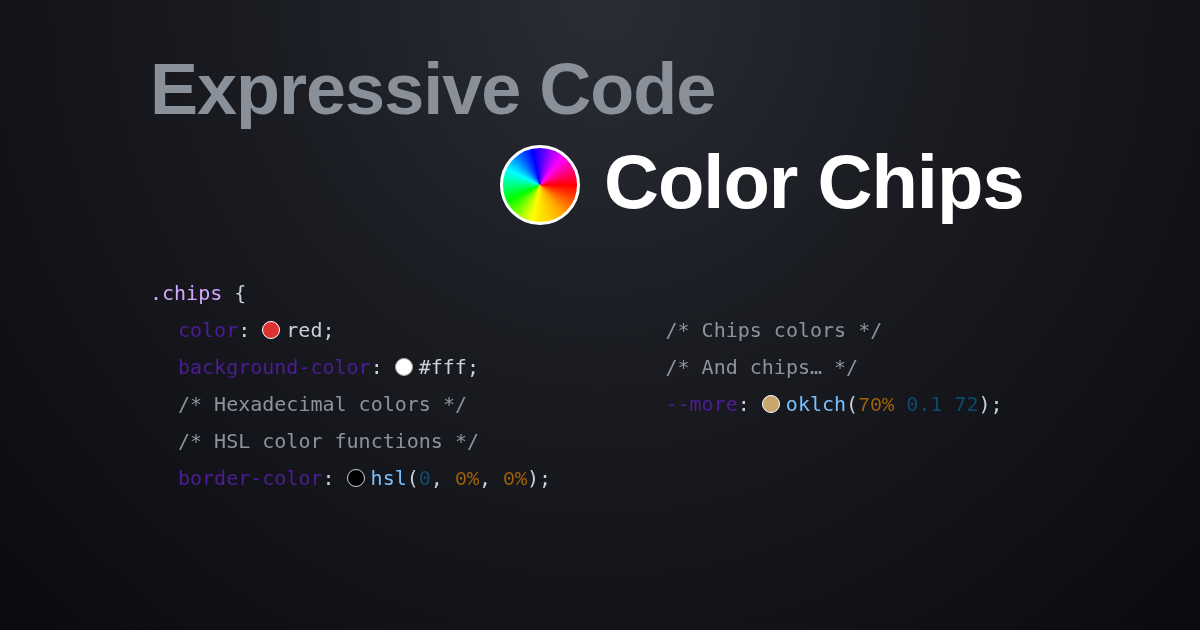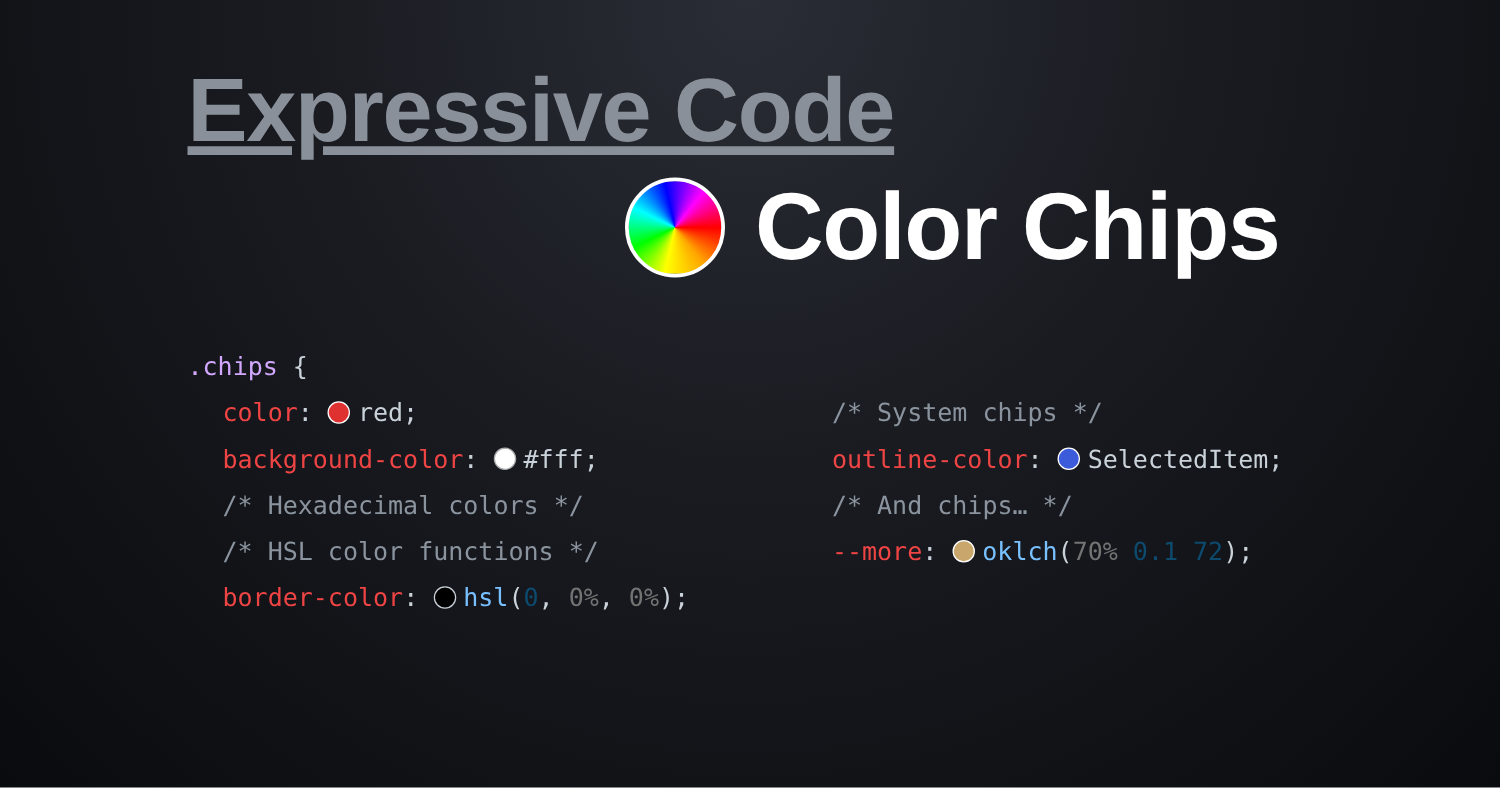--- a/index.html
+++ b/index.html
@@ -21,7 +21,6 @@
     color: #8a9099;
     letter-spacing: -1px;
     margin-left: 150px;
-    text-decoration: underline;
   }
   .title-line2 {
     display: flex;

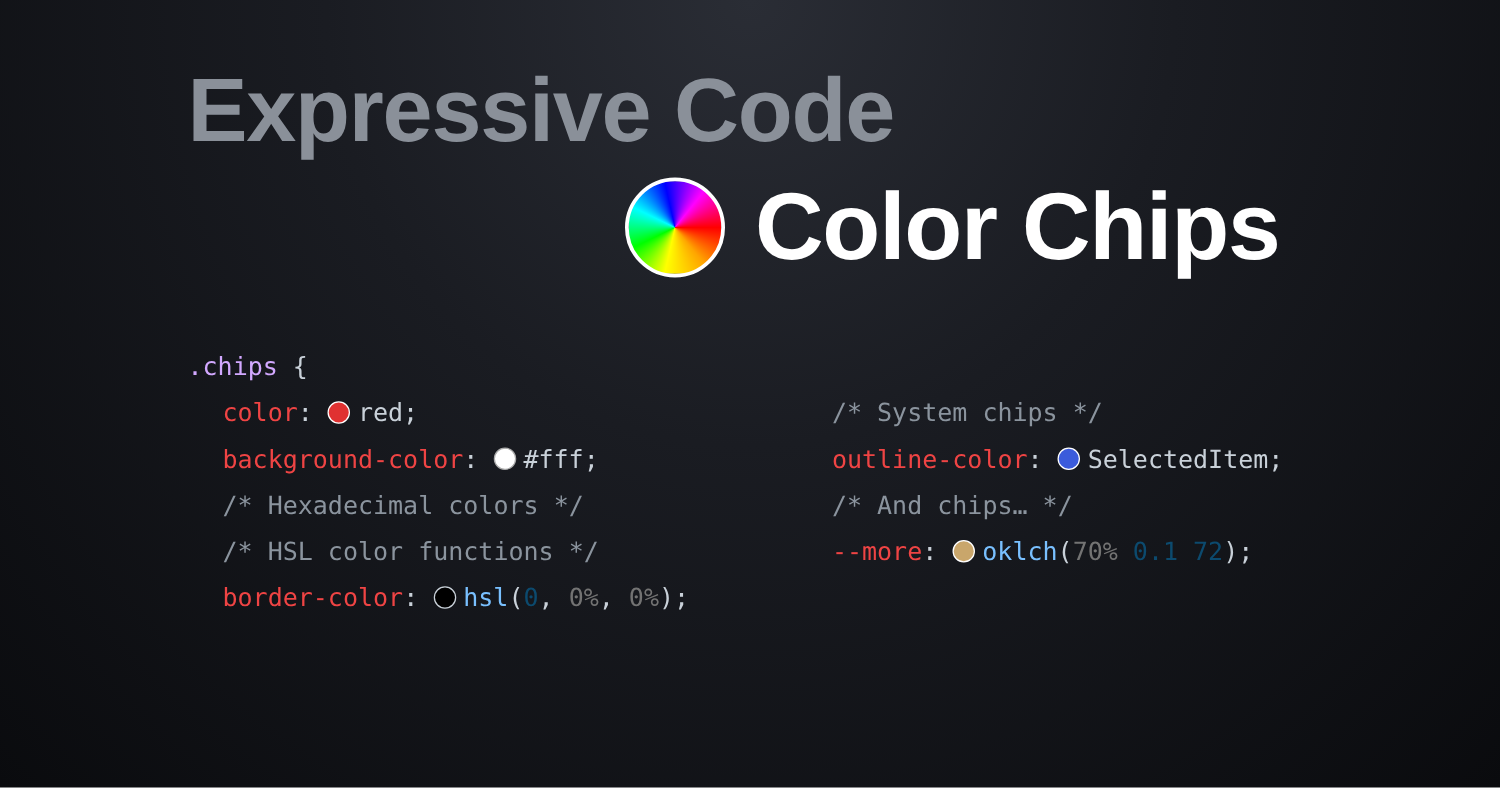--- a/index.html
+++ b/index.html
@@ -24,7 +24,7 @@
   }
   .title-line2 {
     display: flex;
-    align-items: center;
+    align-items: flex-end;
     justify-content: flex-start;
     gap: 24px;
     margin-top: 8px;

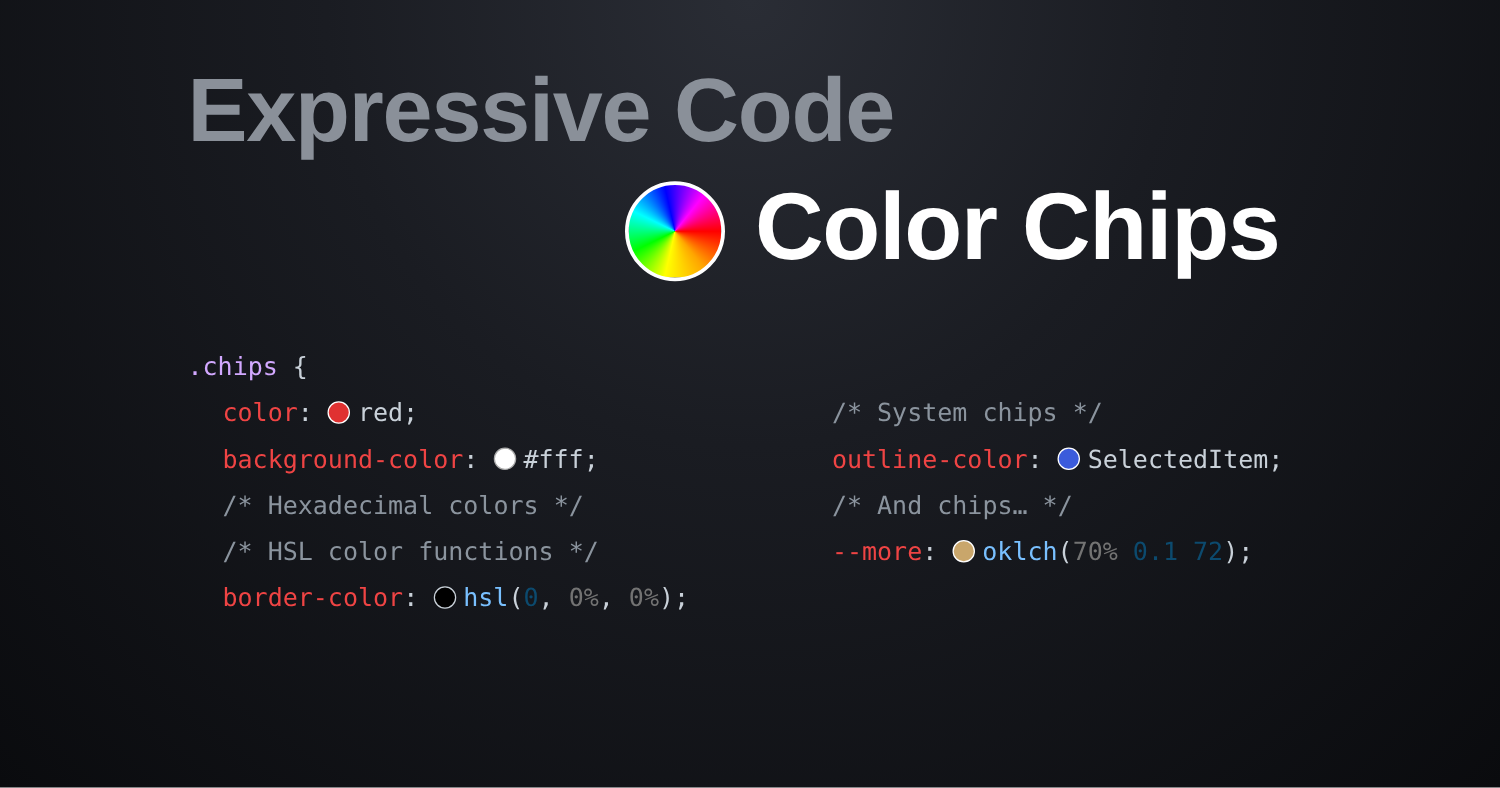--- a/index.html
+++ b/index.html
@@ -62,7 +62,7 @@
   .sel { color: #d2a8ff; }
   .brace { color: #c9d1d9; }
   .comment { color: #8b949e; }
-  .prop { color: #ef4444; }
+  .prop { color: #4c1d95; }
   .punct { color: #c9d1d9; }
   .val-ident { color: #c9d1d9; }
   .val-hex { color: #c9d1d9; }

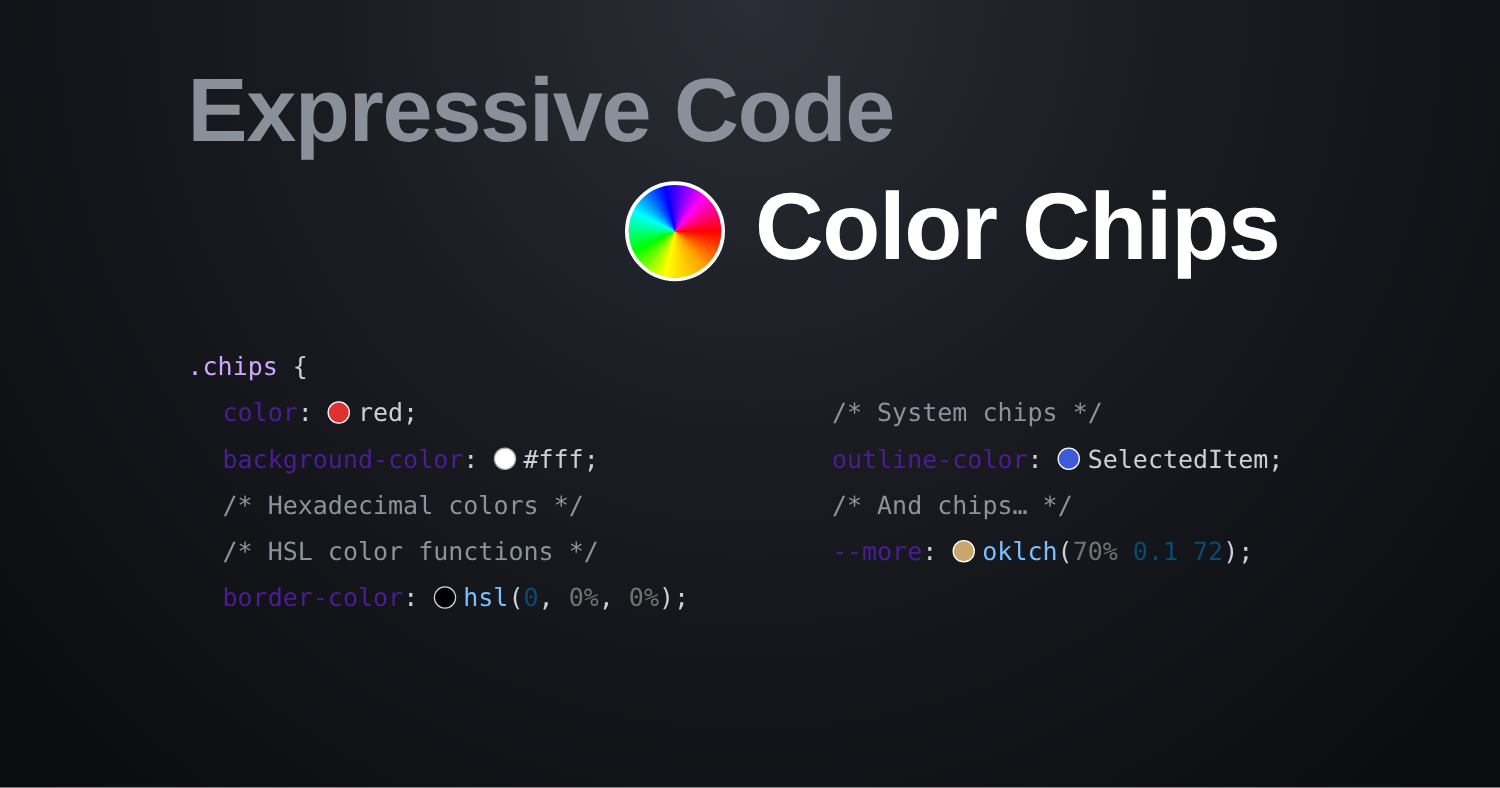--- a/index.html
+++ b/index.html
@@ -119,7 +119,7 @@
 
   <div class="col">
     <div>&nbsp;</div>
-    <div class="comment">/* System chips */</div>
+    <div class="comment">/* Chips colors */</div>
     <div>
       <span class="prop">outline-color</span><span class="punct">: </span>
       <span class="chip chip-blue"></span><span class="val-ident">SelectedItem</span><span class="punct">;</span>

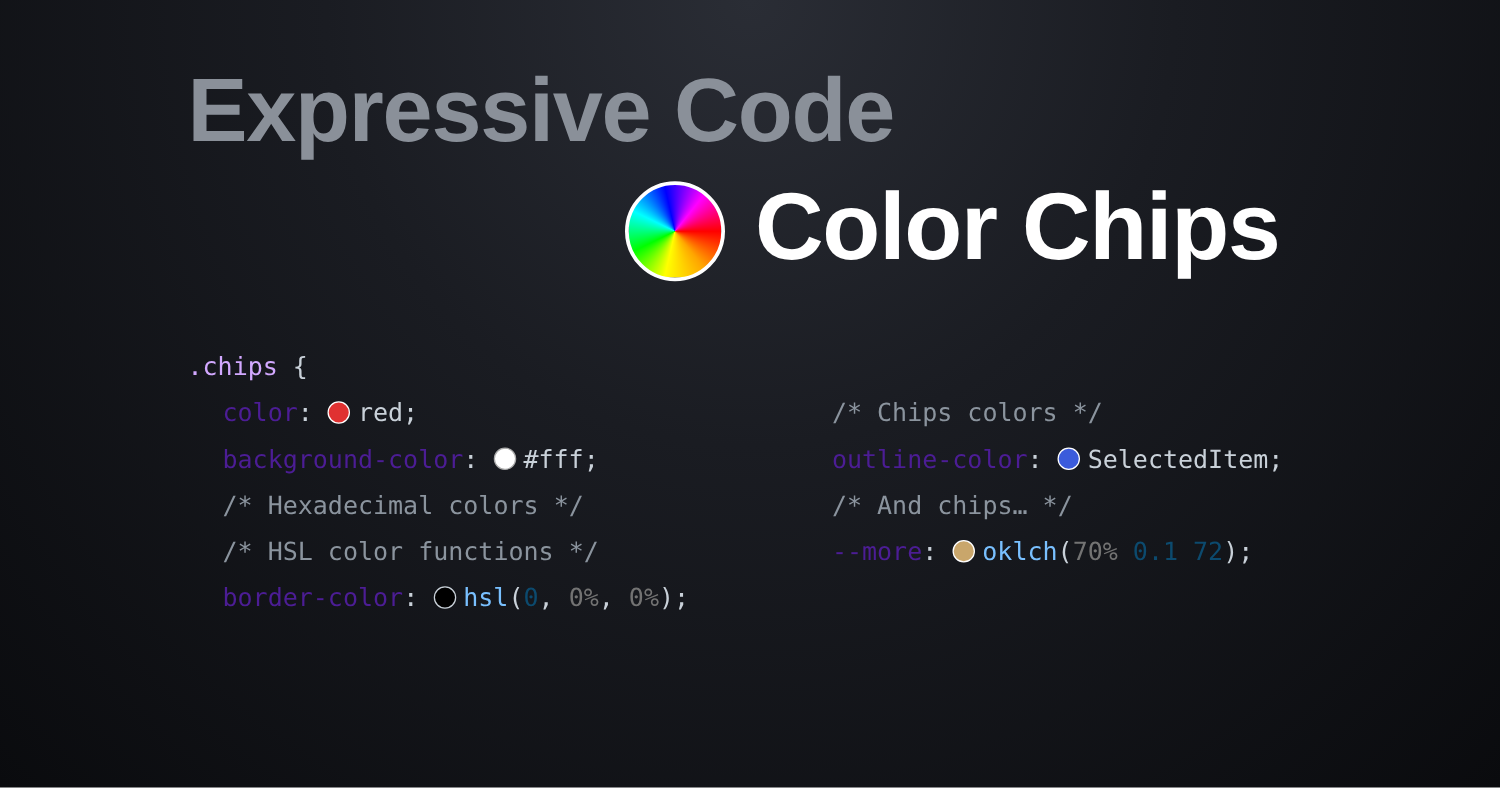--- a/index.html
+++ b/index.html
@@ -120,10 +120,6 @@
   <div class="col">
     <div>&nbsp;</div>
     <div class="comment">/* Chips colors */</div>
-    <div>
-      <span class="prop">outline-color</span><span class="punct">: </span>
-      <span class="chip chip-blue"></span><span class="val-ident">SelectedItem</span><span class="punct">;</span>
-    </div>
     <div class="comment">/* And chips… */</div>
     <div>
       <span class="prop">--more</span><span class="punct">: </span>

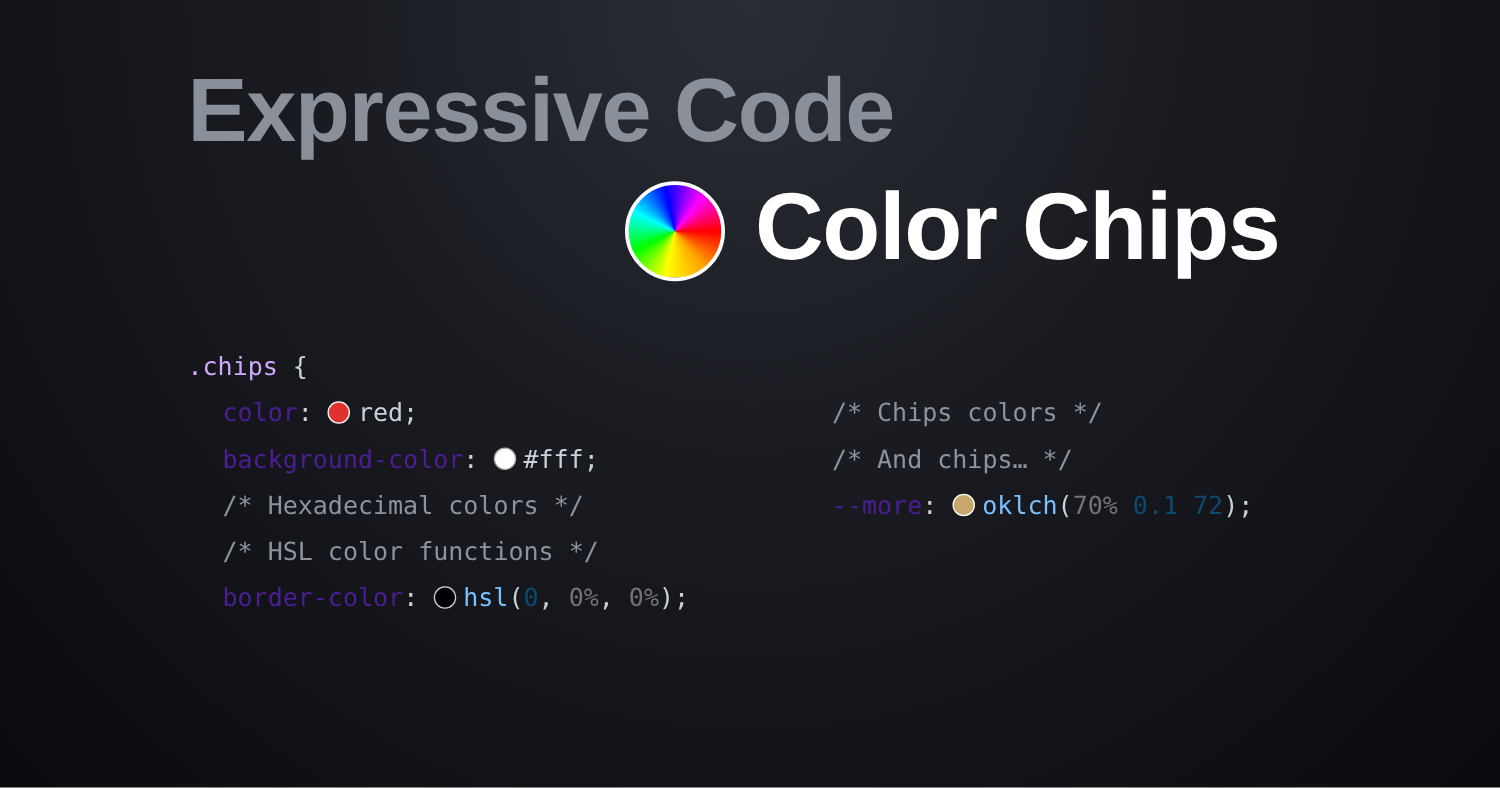--- a/index.html
+++ b/index.html
@@ -68,7 +68,7 @@
   .val-hex { color: #c9d1d9; }
   .fn { color: #79c0ff; }
   .num { color: #0c4a6e; text-align: center; }
-  .pct { color: #737373; }
+  .pct { color: #a16207; font-family: Liberation Mono, monospace; }
   .chip {
     display: inline-block;
     width: 18px;

